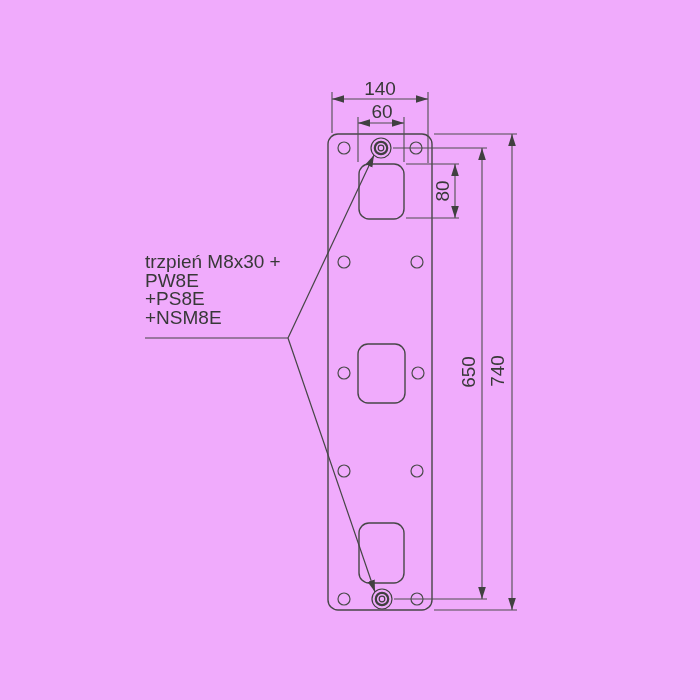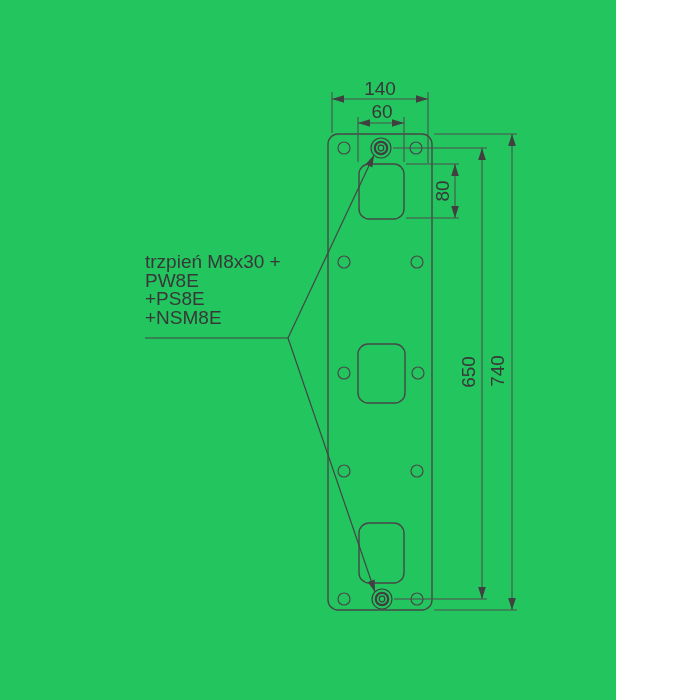--- a/index.html
+++ b/index.html
@@ -12,9 +12,9 @@
   }
   .canvas-wrap {
     position: relative;
-    width: 616px;
+    width: 700px;
     height: 700px;
-    background: #22c55e;
+    background: #f0abfc;
     overflow: hidden;
   }
   svg { display: block; }

